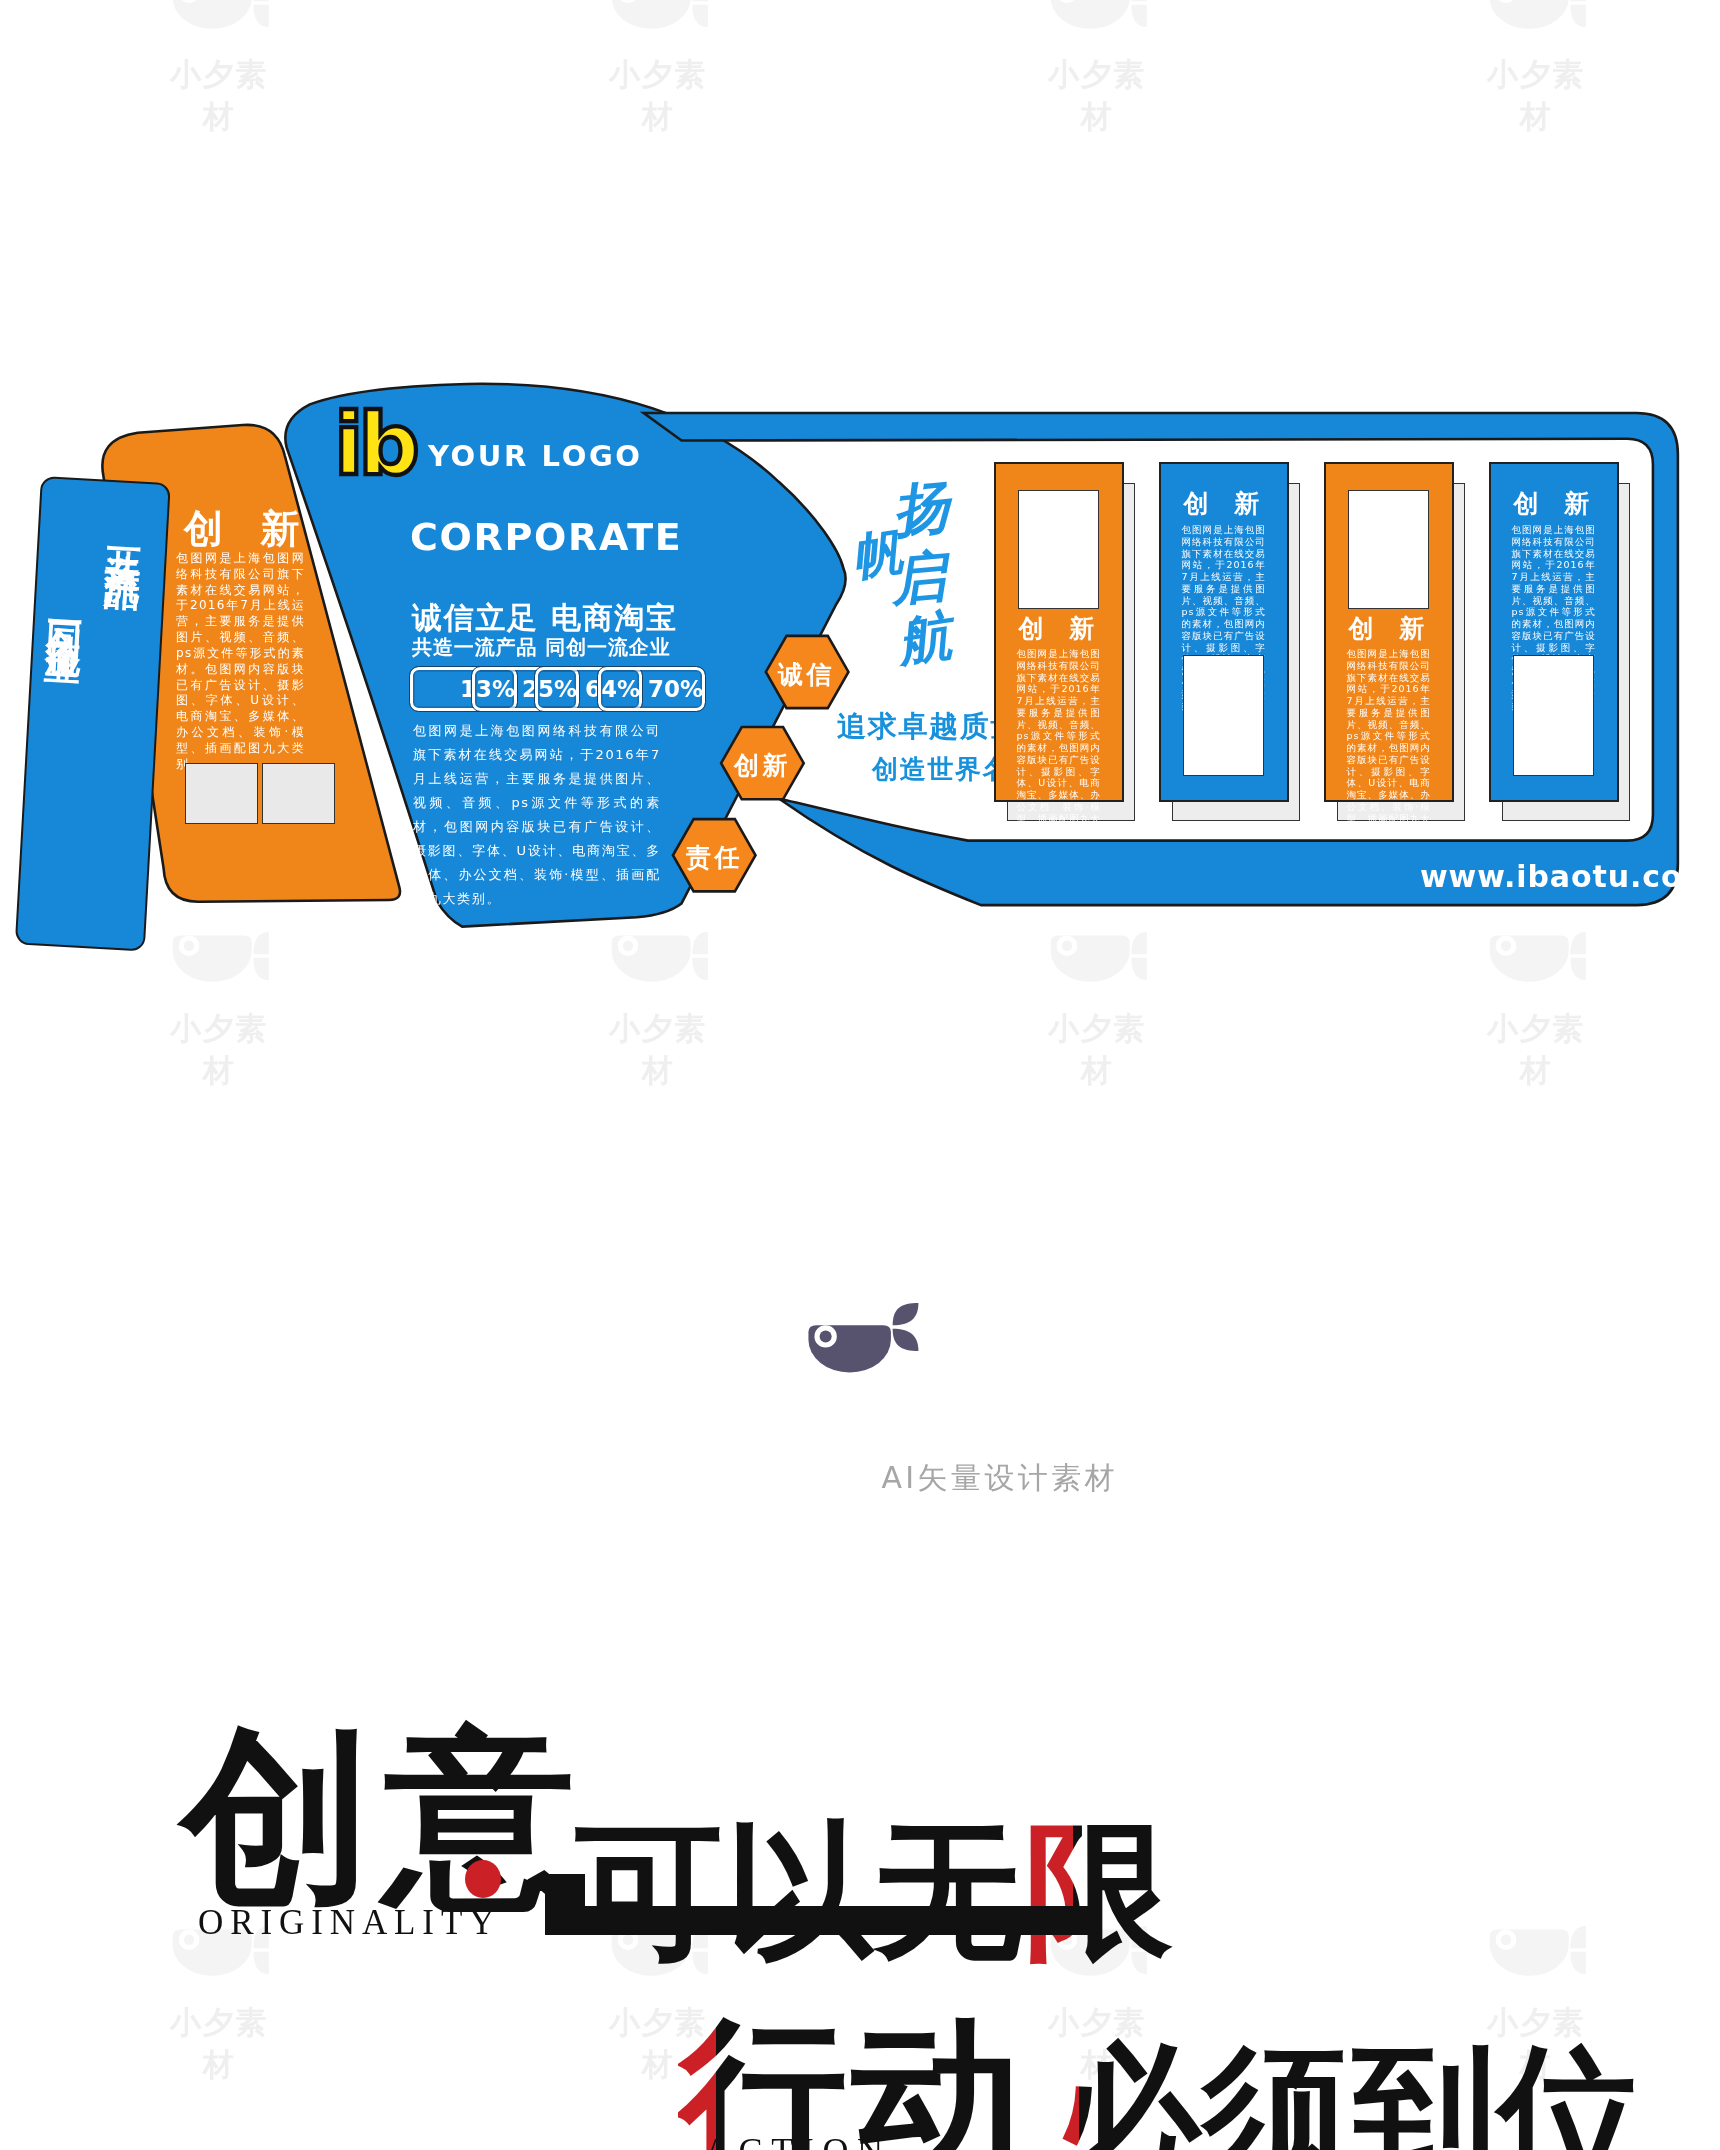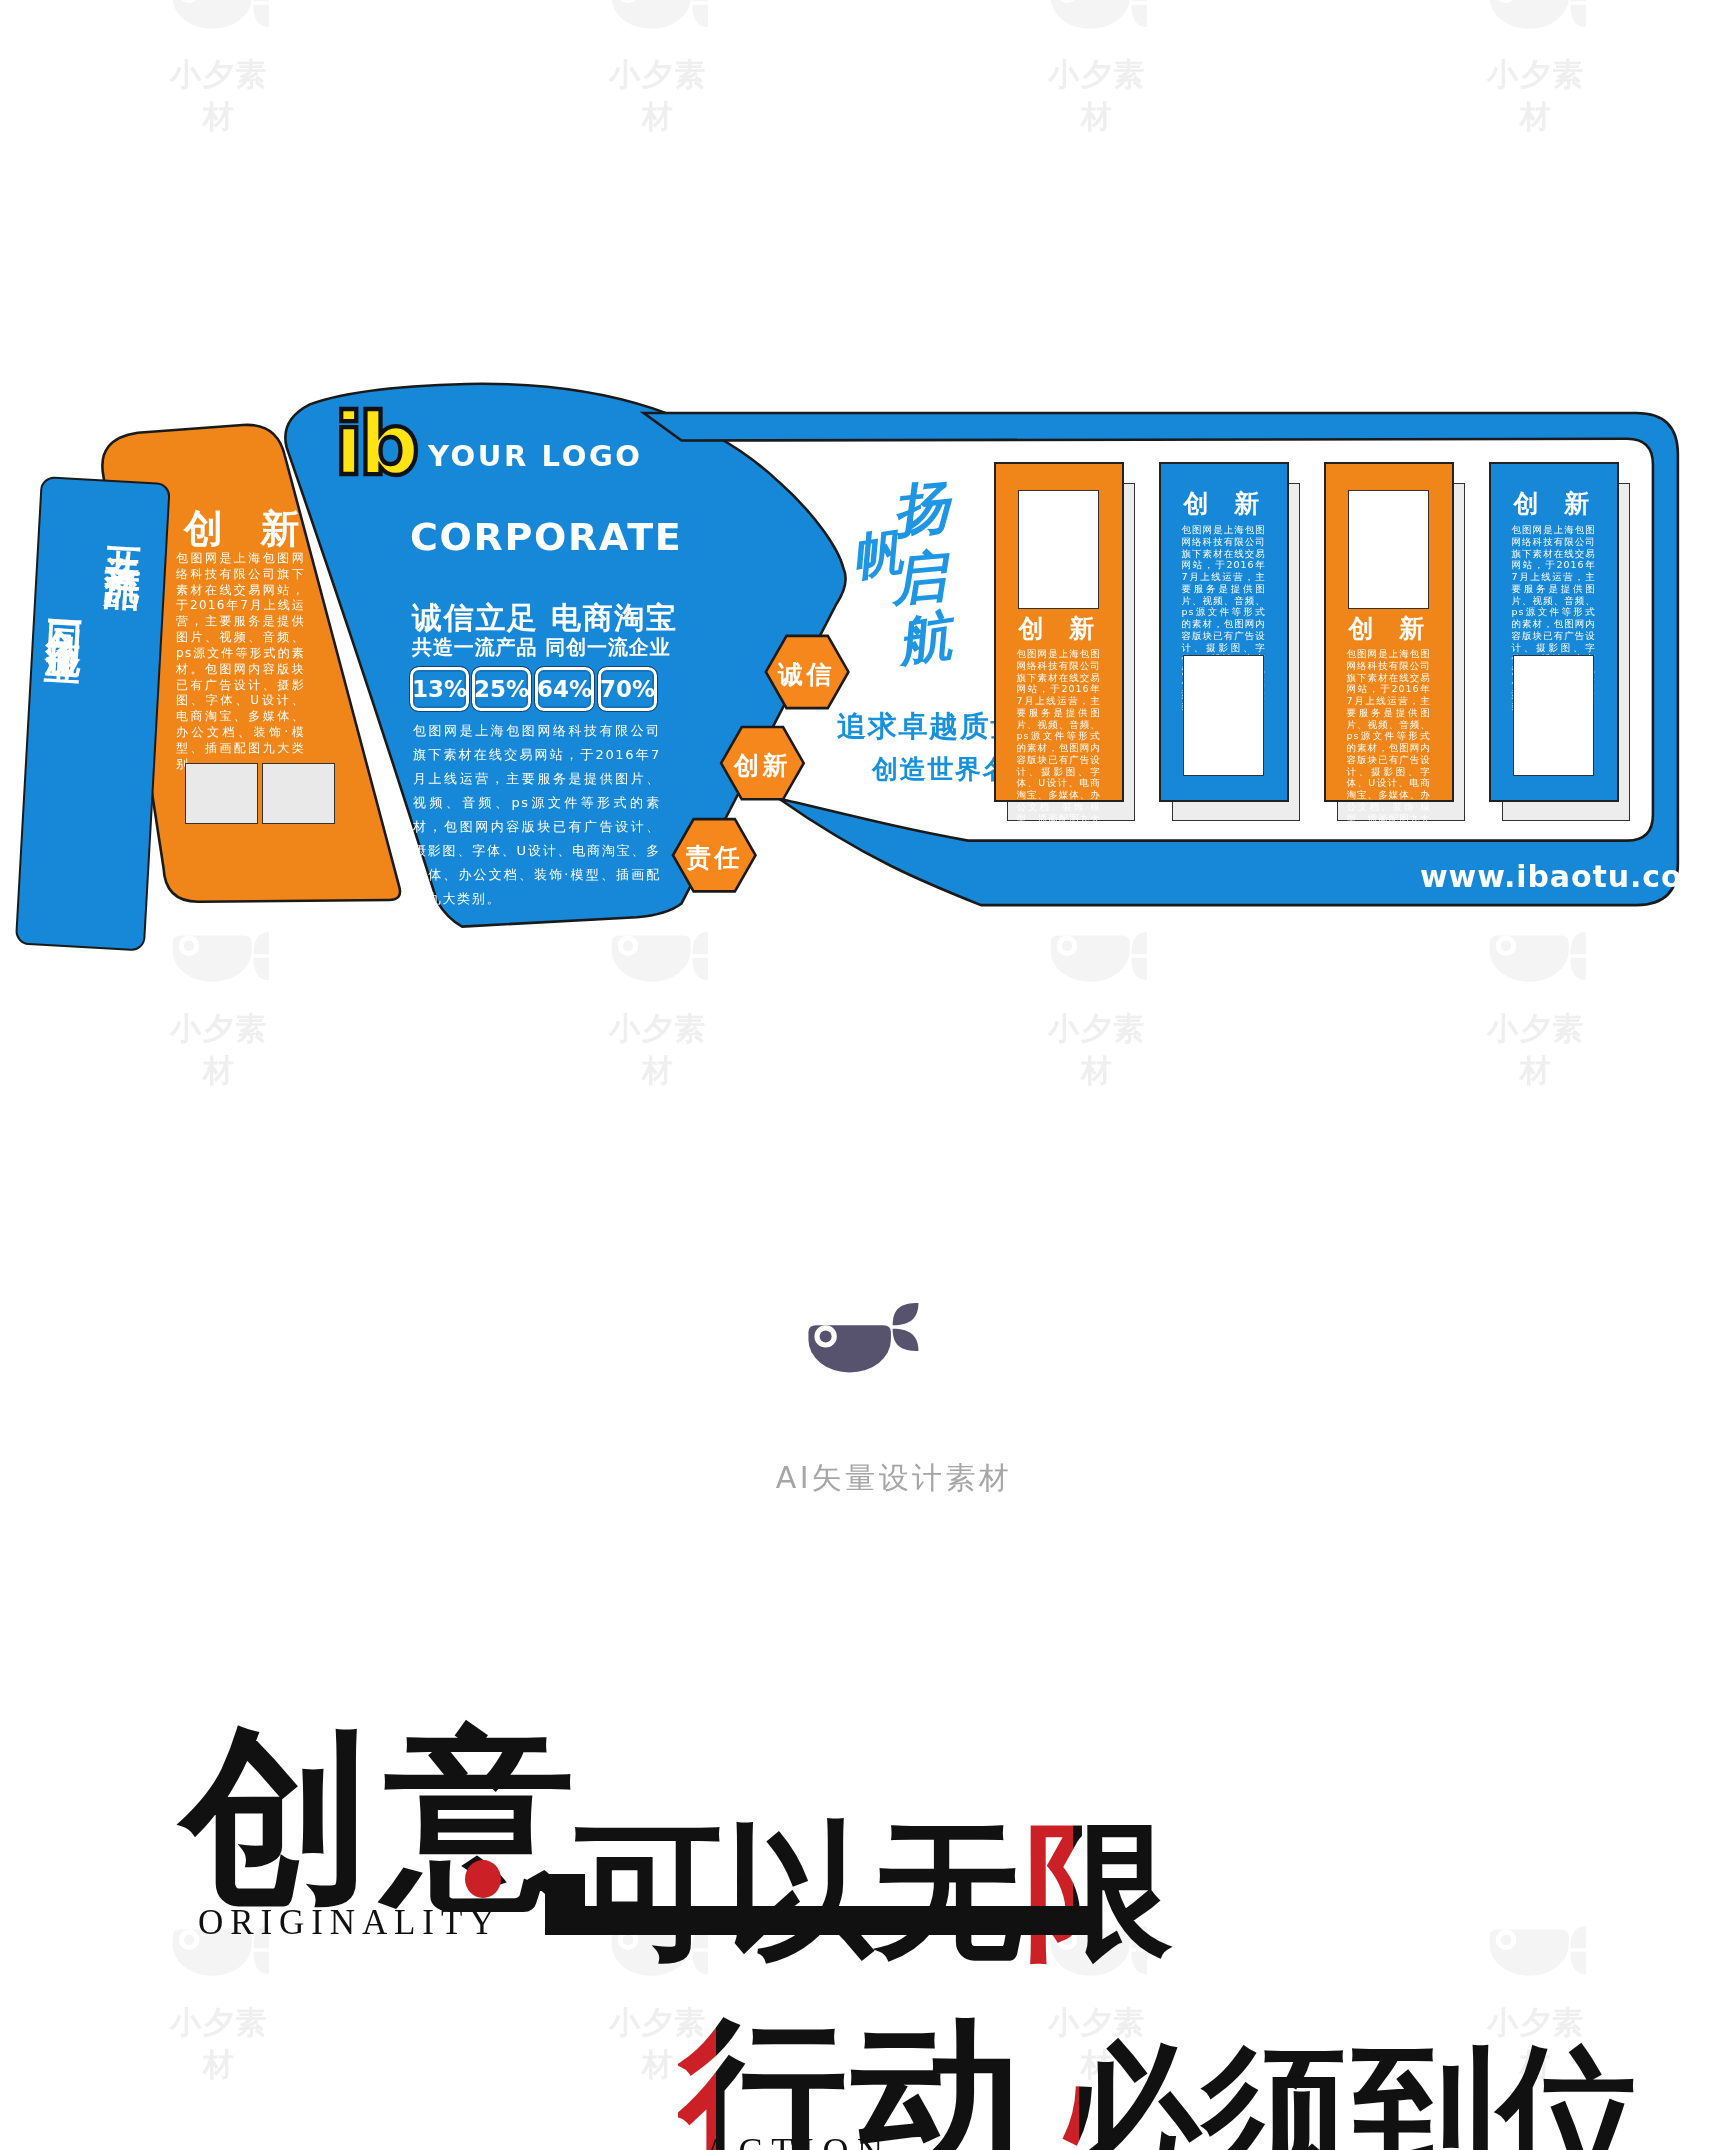--- a/index.html
+++ b/index.html
@@ -37,7 +37,7 @@
   .slog2{left:412px;top:634px;font-size:20px;letter-spacing:0.9px;}
   .stat{position:absolute;top:667px;width:53px;height:38px;border:3.4px solid #fff;border-radius:8.6px;
         outline:1.7px solid #16416b;box-shadow:inset 0 0 0 1.7px rgba(22,65,107,.35);z-index:3;
-        display:flex;align-items:center;justify-content:center;color:#fff;font-weight:bold;font-size:23px;}
+        display:flex;align-items:center;justify-content:center;color:#fff;font-weight:bold;font-size:23px;padding-left:48px;}
   .mp-body{left:413px;top:719px;width:248px;font-size:13px;line-height:1.85;letter-spacing:1.7px;}
   
   .cal{position:absolute;z-index:3;color:#1e96e4;font-weight:bold;font-style:italic;}

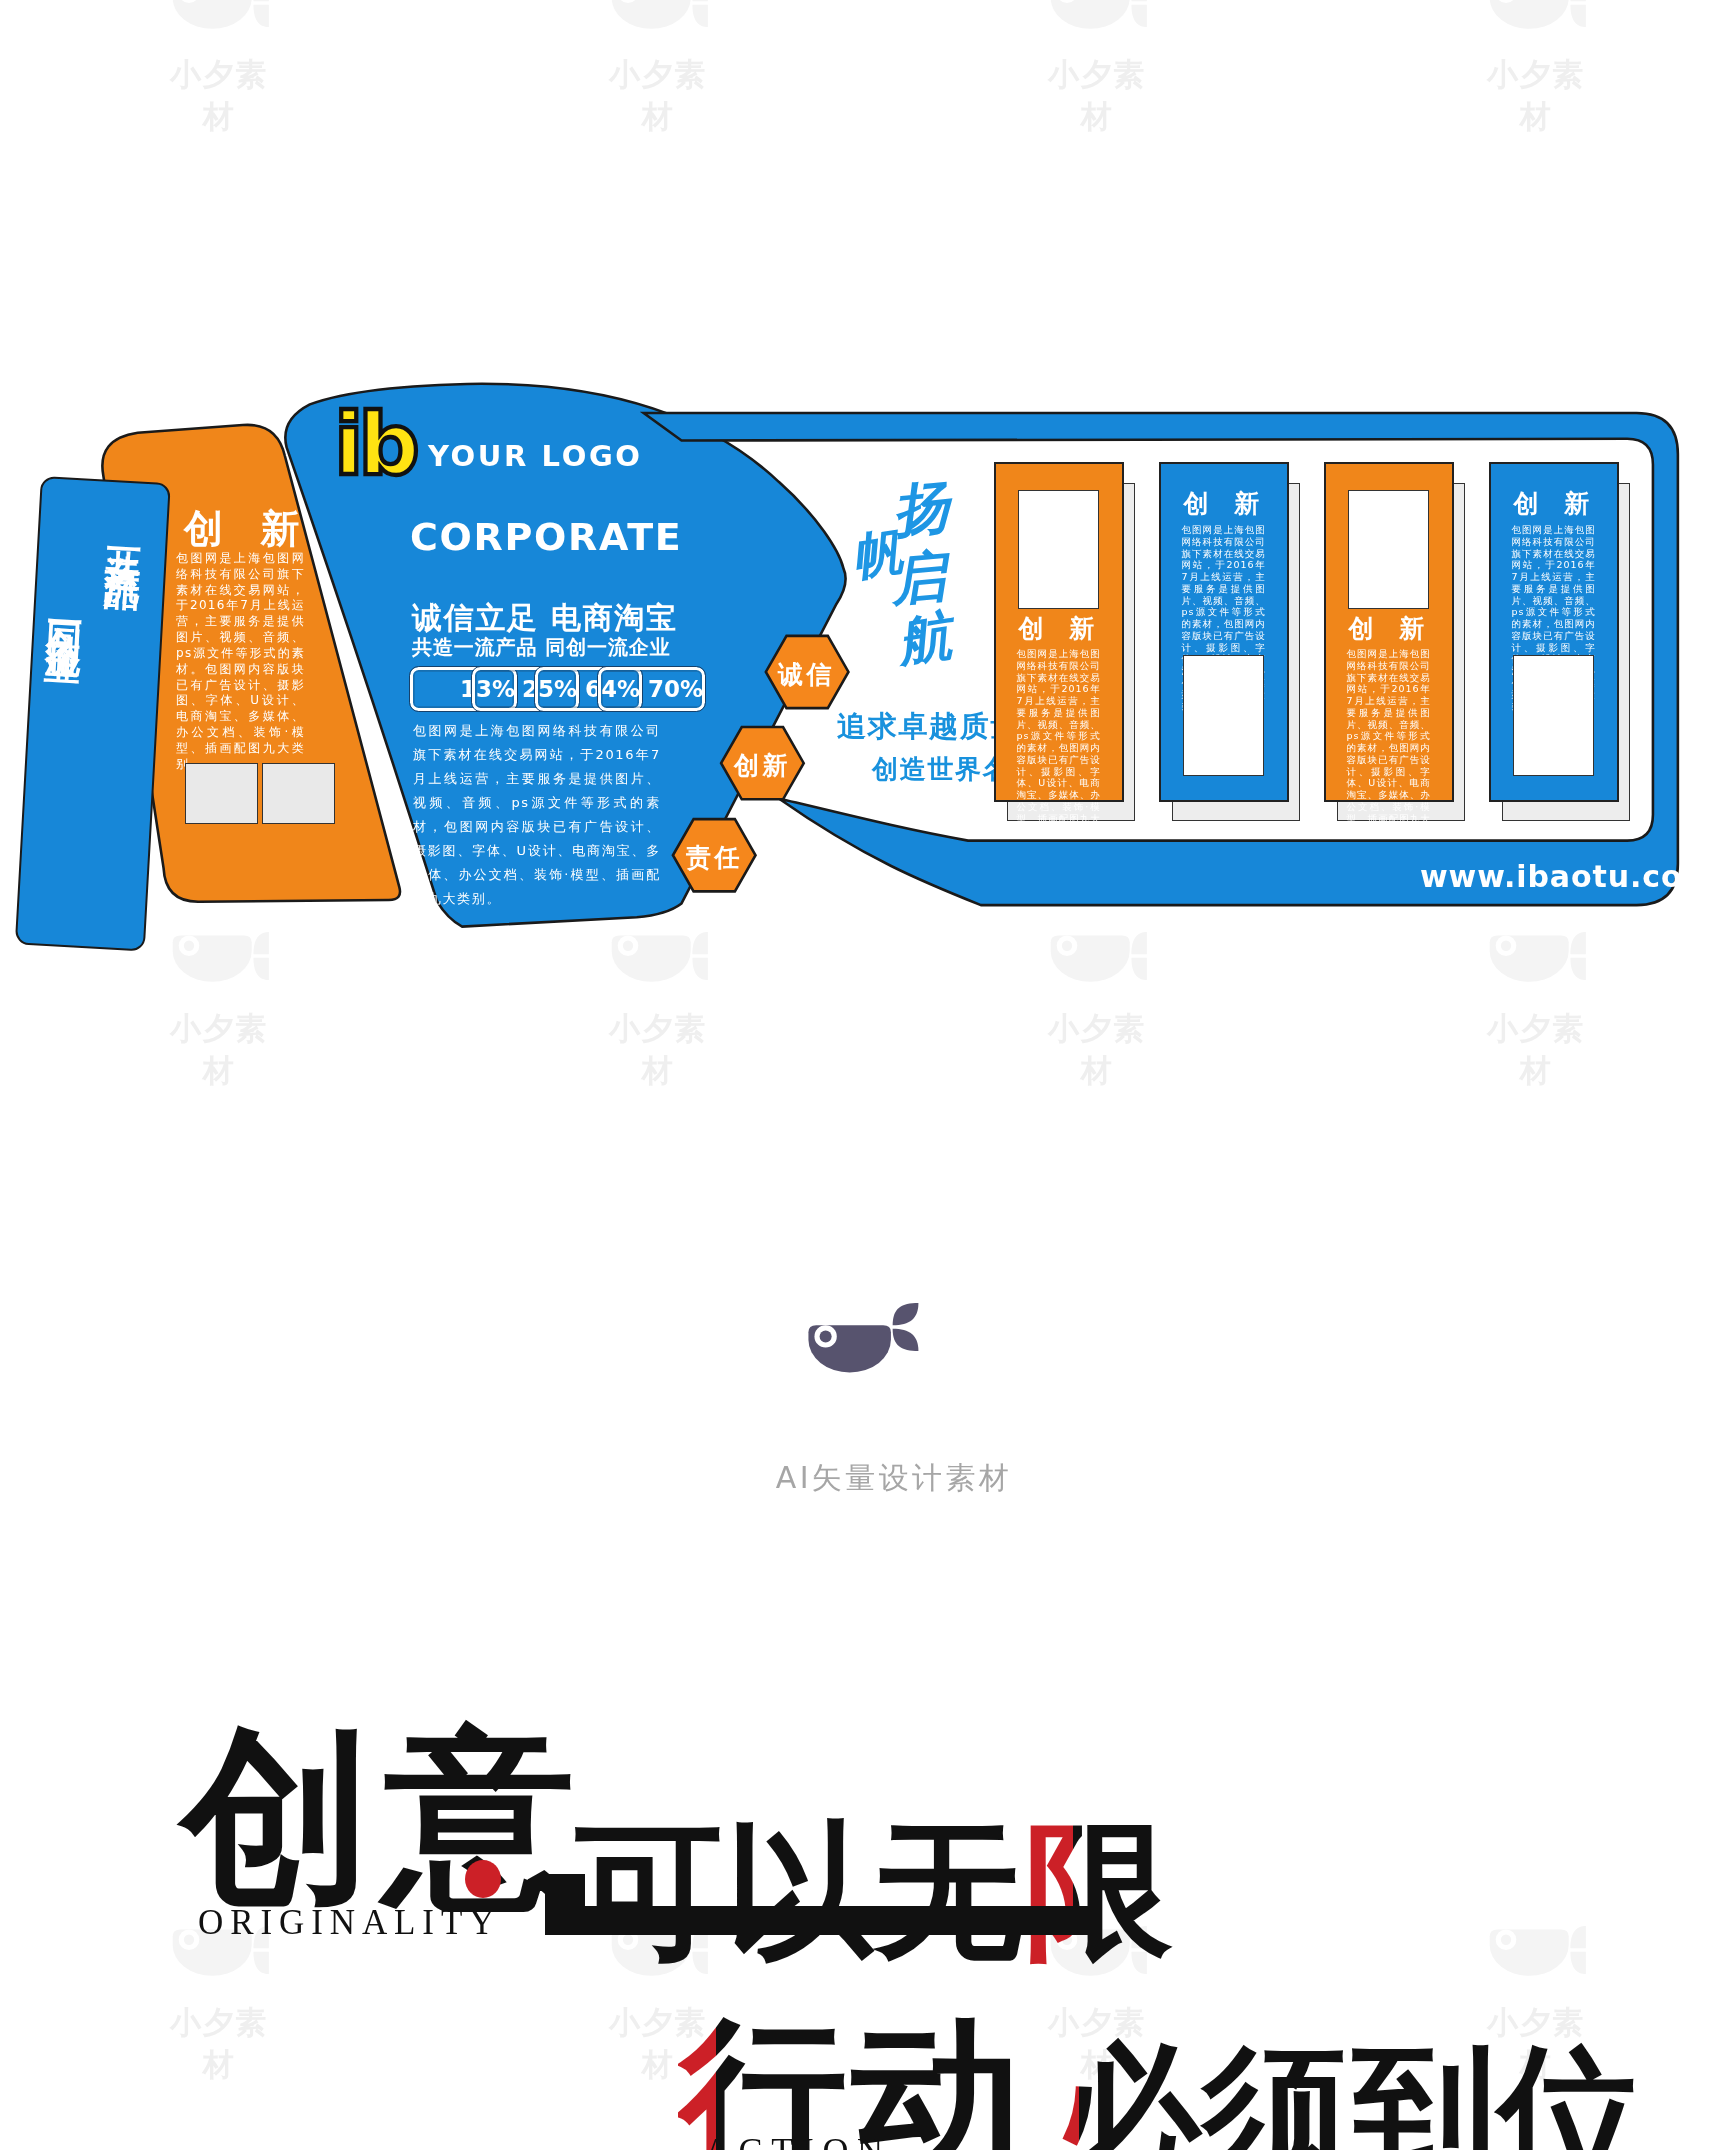--- a/index.html
+++ b/index.html
@@ -65,7 +65,7 @@
   
   .brand-whale{position:absolute;left:805px;top:1301px;z-index:3;}
   .fname{left:602px;top:1399px;width:516px;text-align:center;font-size:37px;color:#9b9ba2;letter-spacing:1.7px;}
-  .fsub{left:636px;top:1458px;width:516px;text-align:center;font-size:30px;color:#a6a6a6;letter-spacing:3.4px;}
+  .fsub{left:602px;top:1458px;width:516px;text-align:right;font-size:30px;color:#a6a6a6;letter-spacing:3.4px;}
   
   .t-cn{position:absolute;color:#111;font-weight:bold;z-index:3;white-space:nowrap;line-height:1;}
   .t1big{left:181px;top:1722px;font-size:191px;letter-spacing:12px;}

